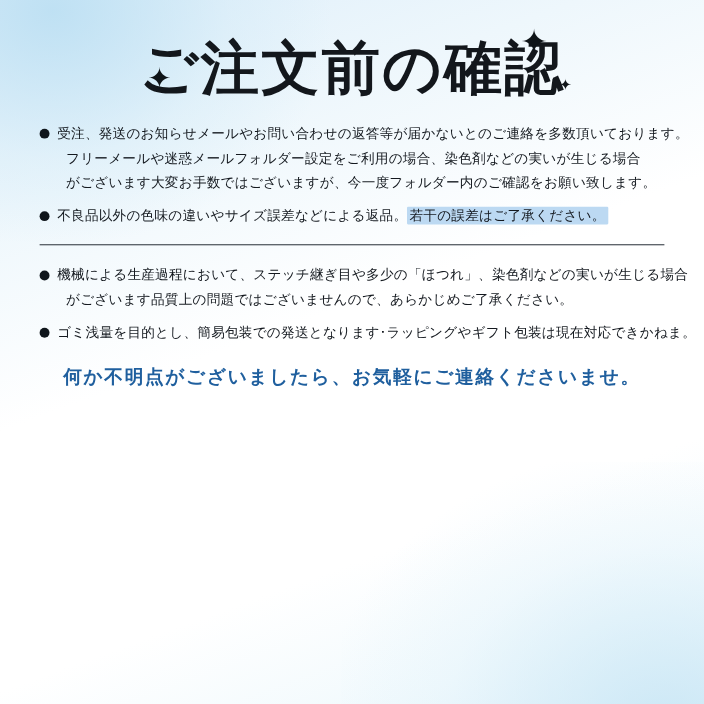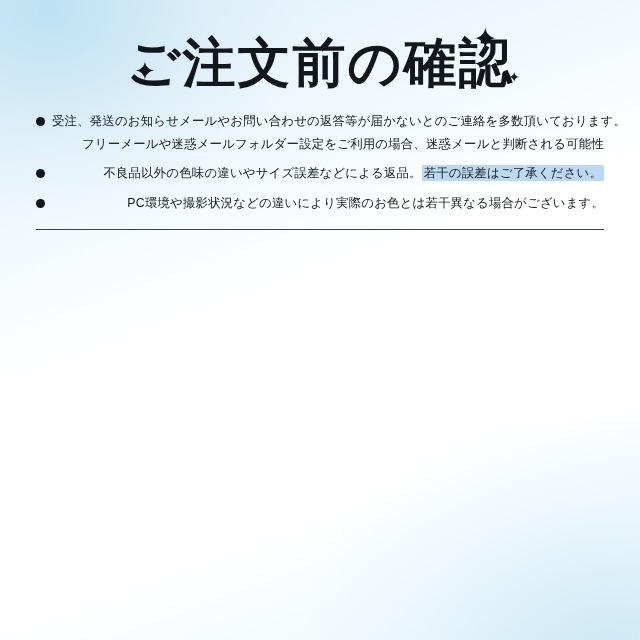--- a/index.html
+++ b/index.html
@@ -96,13 +96,12 @@
     min-width: 0;
   }
   .line {
-    font-family: Liberation Sans, sans-serif;
+    font-family: Liberation Serif, serif;
     font-size: 12.4px;
     line-height: 1.82;
     color: #14191f;
     letter-spacing: 0.2px;
     white-space: nowrap;
-    text-align: right;
   }
   .line.indent {
     padding-left: 8px;

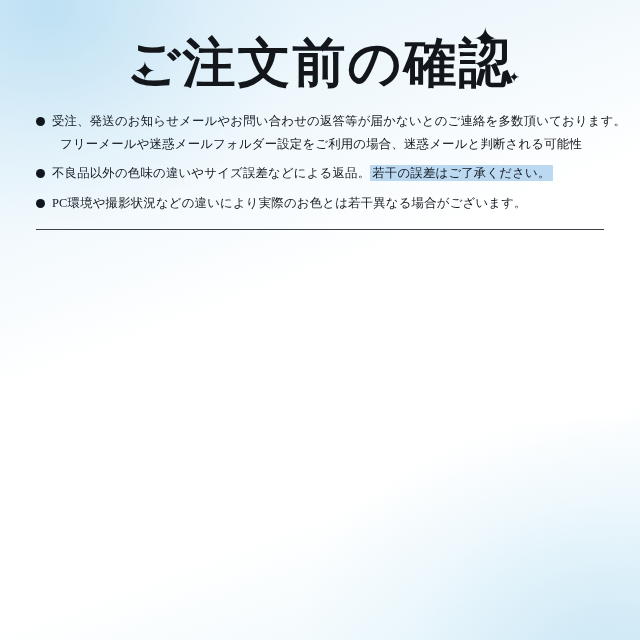--- a/index.html
+++ b/index.html
@@ -151,7 +151,7 @@
         <div class="bullet"></div>
         <div class="lines">
           <div class="line">受注、発送のお知らせメールやお問い合わせの返答等が届かないとのご連絡を多数頂いております。</div>
-          <div class="line indent">フリーメールや迷惑メールフォルダー設定をご利用の場合、迷惑メールと判断される可能性</div>
+          <div class="line indent">フリーメールや迷惑メールフォルダー設定をご利用の場合、染色剤などの実いが生じる場合</div>
         </div>
       </div>
 

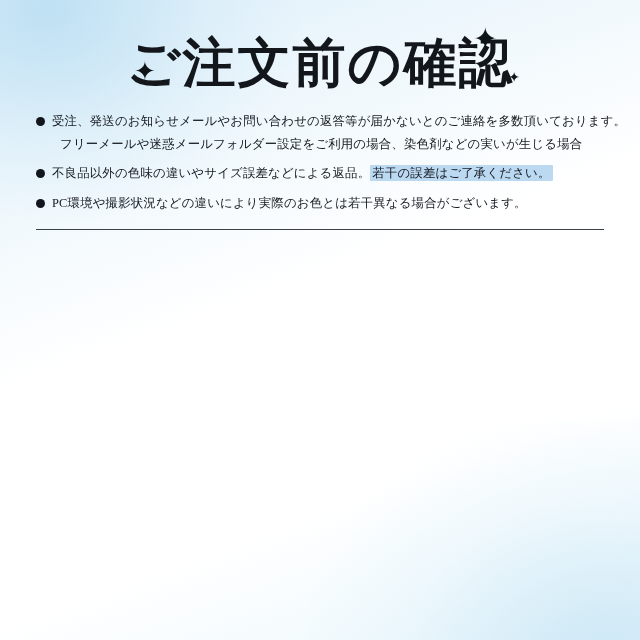--- a/index.html
+++ b/index.html
@@ -152,6 +152,7 @@
         <div class="lines">
           <div class="line">受注、発送のお知らせメールやお問い合わせの返答等が届かないとのご連絡を多数頂いております。</div>
           <div class="line indent">フリーメールや迷惑メールフォルダー設定をご利用の場合、染色剤などの実いが生じる場合</div>
+          <div class="line indent">がございます大変お手数ではございますが、今一度フォルダー内のご確認をお願い致します。</div>
         </div>
       </div>
 

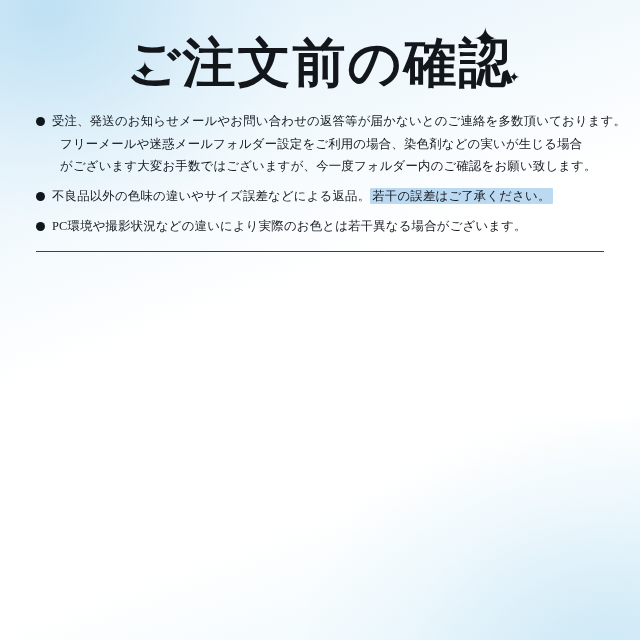--- a/index.html
+++ b/index.html
@@ -163,12 +163,6 @@
         </div>
       </div>
 
-      <div class="item">
-        <div class="bullet"></div>
-        <div class="lines">
-          <div class="line">PC環境や撮影状況などの違いにより実際のお色とは若干異なる場合がございます。</div>
-        </div>
-      </div>
 
     </div>
 

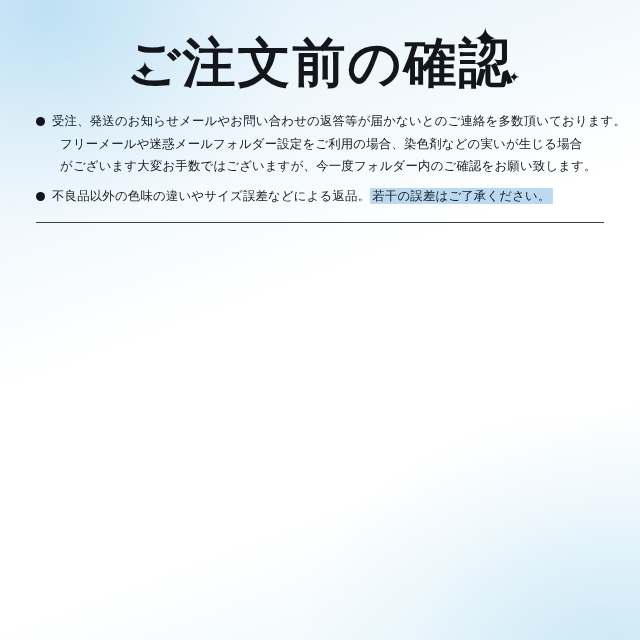--- a/index.html
+++ b/index.html
@@ -170,6 +170,13 @@
 
     <div class="block">
 
+      <div class="item">
+        <div class="bullet"></div>
+        <div class="lines">
+          <div class="line">機械による生産過程において、ステッチ継ぎ目や多少の「ほつれ」、染色剤などの実いが生じる場合</div>
+          <div class="line indent">がございます品質上の問題ではございませんので、あらかじめご了承ください。</div>
+        </div>
+      </div>
 
 
 

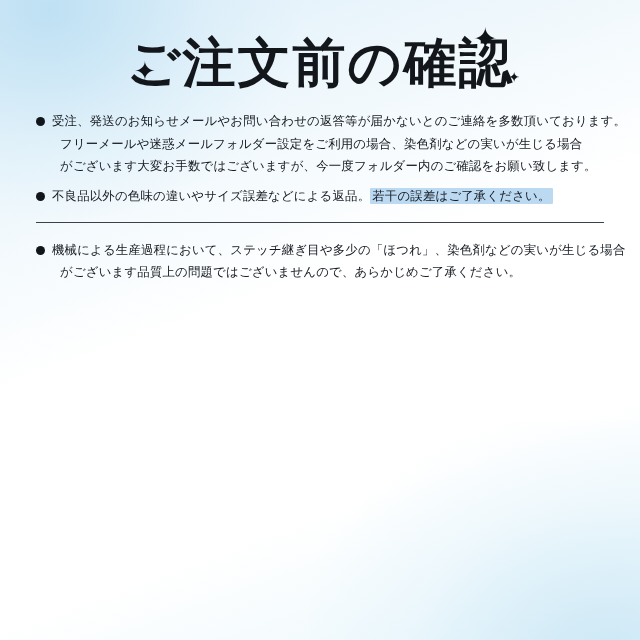--- a/index.html
+++ b/index.html
@@ -180,6 +180,12 @@
 
 
 
+      <div class="item">
+        <div class="bullet"></div>
+        <div class="lines">
+          <div class="line">ゴミ浅量を目的とし、簡易包装での発送となります･ラッピングやギフト包装は現在対応できかねま。</div>
+        </div>
+      </div>
 
     </div>
 

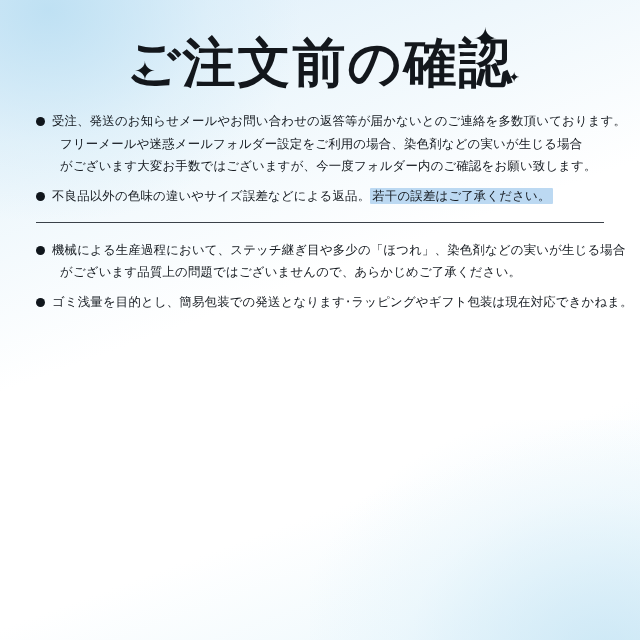--- a/index.html
+++ b/index.html
@@ -189,6 +189,9 @@
 
     </div>
 
+    <div class="footer">
+      <div class="footer-text">何か不明点がございましたら、お気軽にご連絡くださいませ。</div>
+    </div>
 
   </div>
 </div>

